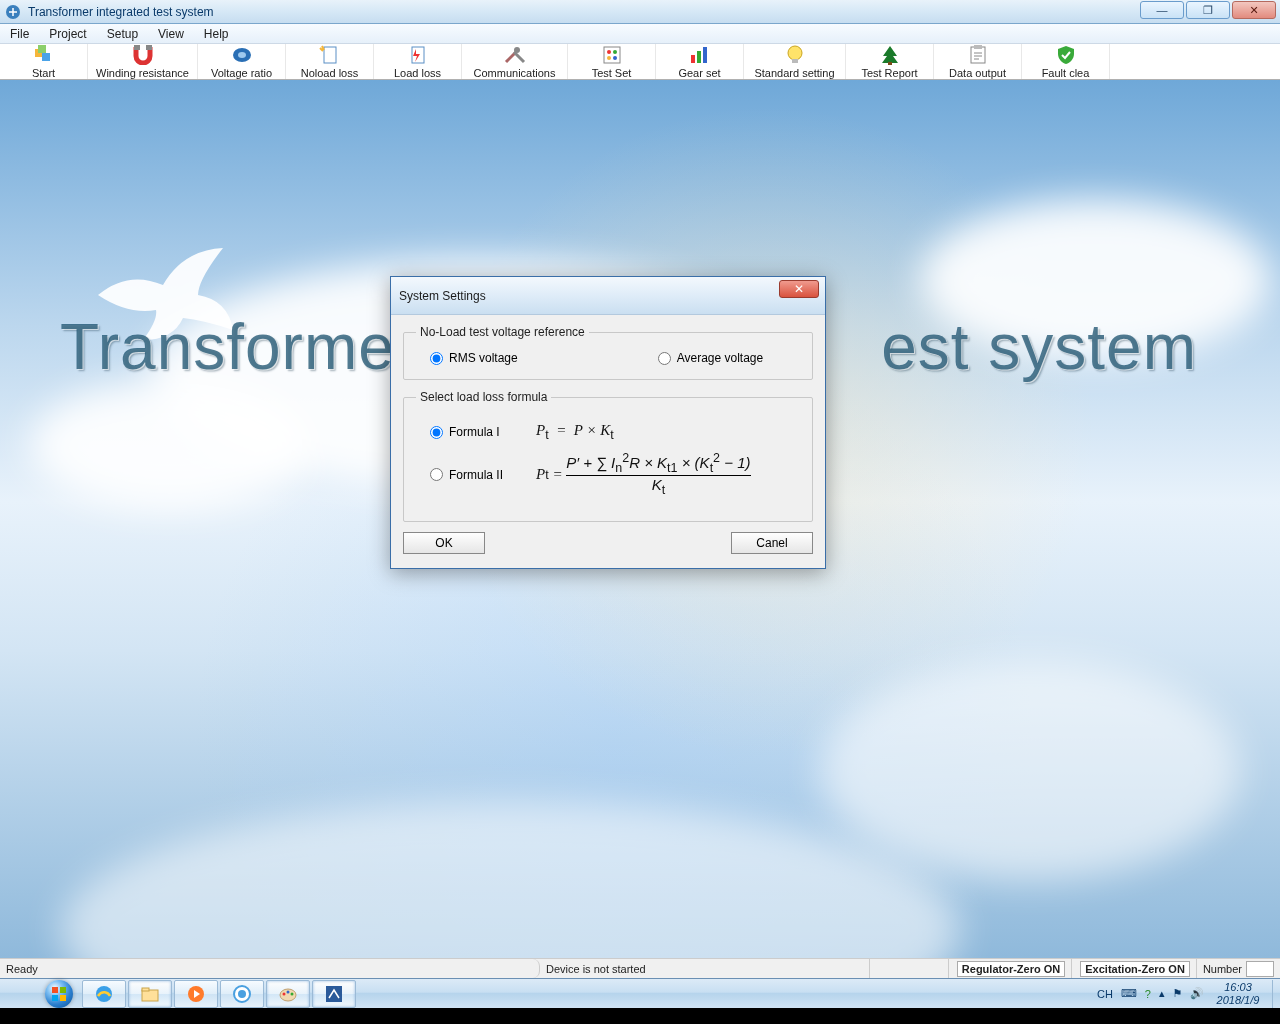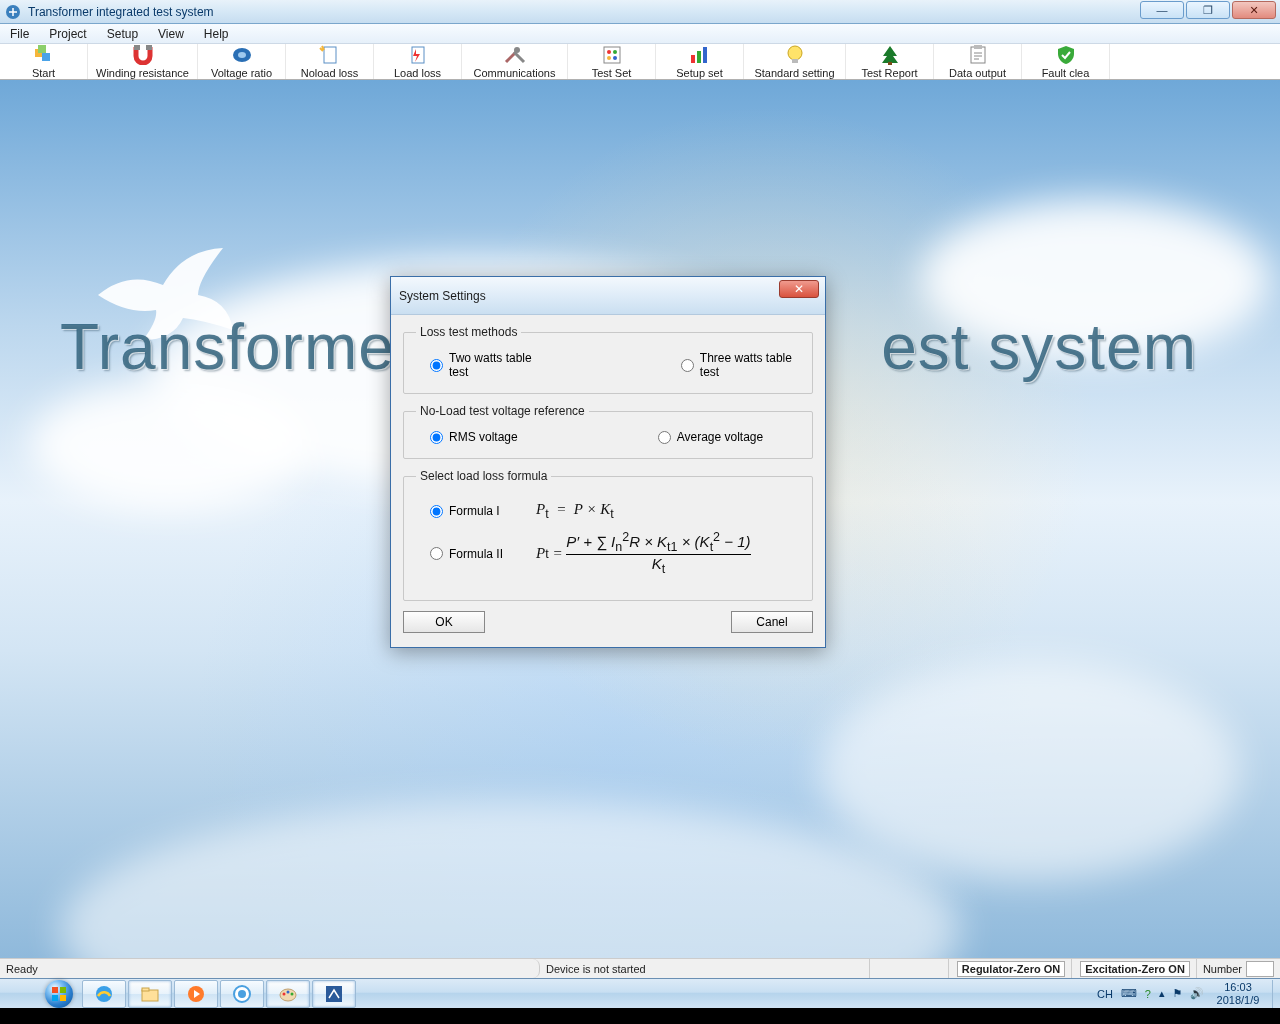--- a/index.html
+++ b/index.html
@@ -270,7 +270,7 @@
           <rect x="15" y="2" width="4" height="16" fill="#36c"></rect>
         </svg>
       </span>
-    <span>Setup set</span>
+    <span>Gear set</span>
   </div>
   <div class="tool-btn" style="min-width:102px">
     <span class="ticon">

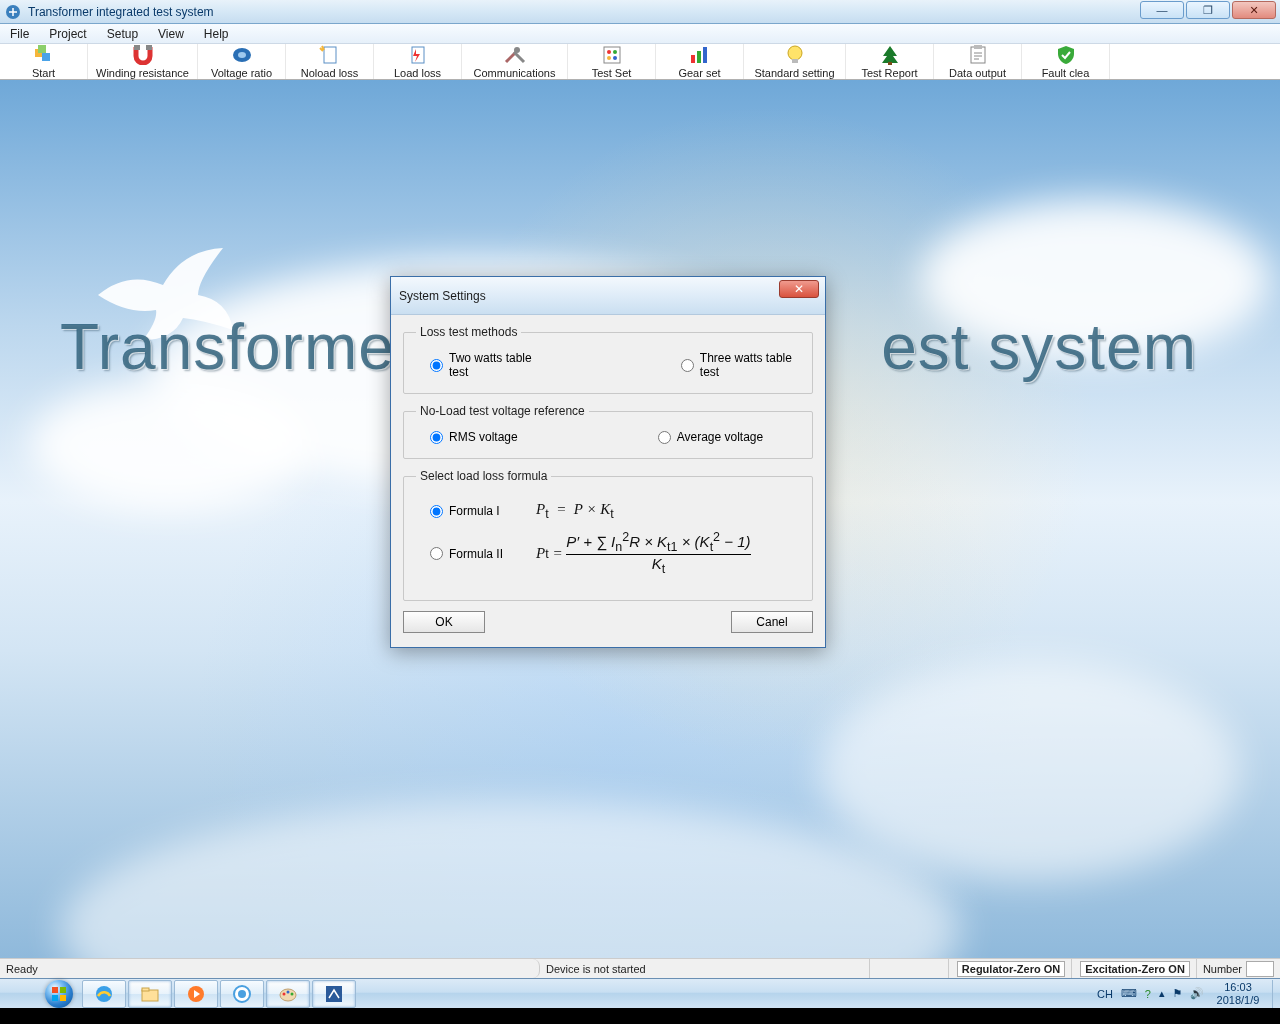--- a/index.html
+++ b/index.html
@@ -332,19 +332,6 @@
       <div class="dlg-close">✕</div>
     </div>
     <div class="dlg-body">
-      <fieldset>
-        <legend>Loss test methods</legend>
-        <div class="radio-row wide">
-          <label class="radio-opt">
-            <input type="radio" name="g1" checked="" style="">
-            <span>Two watts table test</span>
-          </label>
-          <label class="radio-opt">
-            <input type="radio" name="g1" style="">
-            <span>Three watts table test</span>
-          </label>
-        </div>
-      </fieldset>
 
       <fieldset>
         <legend>No-Load test voltage reference</legend>

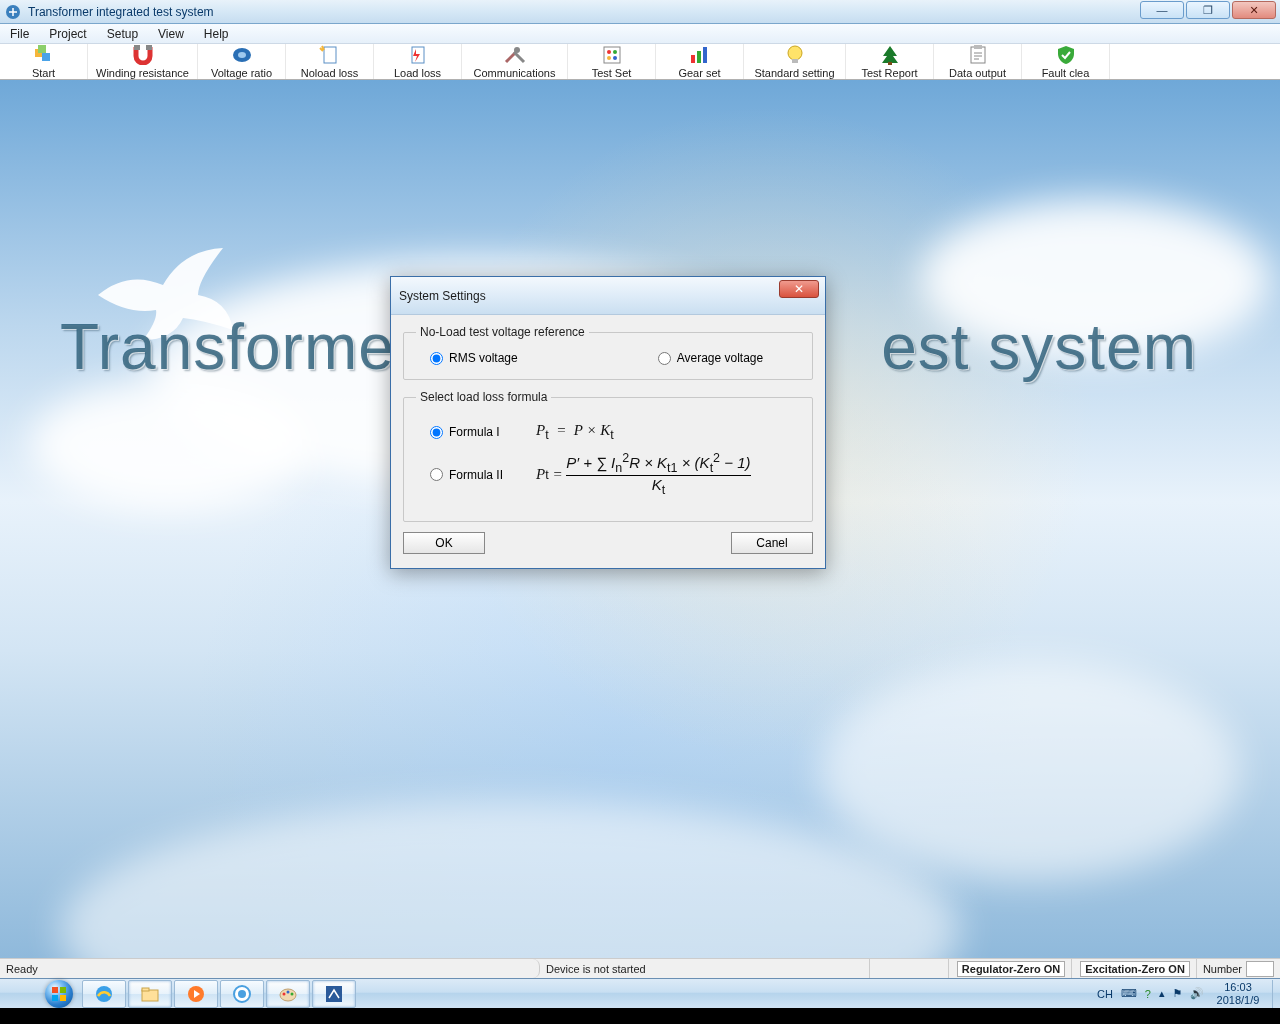--- a/index.html
+++ b/index.html
@@ -119,7 +119,7 @@
 .task-btn.active { background: linear-gradient(to bottom,#fefefe 0%, #e9f3fb 48%, #d3e7f7 52%, #f1f8fd 100%); box-shadow: inset 0 0 3px rgba(90,150,210,.6); }
 .tray { position:absolute; right:0; top:0; bottom:0; display:flex; align-items:center; }
 .tray .tray-item { padding: 0 4px; color:#0a3a6a; cursor:pointer; }
-.tray .clock { width: 60px; text-align:center; line-height:13px; font-size:11px; color:#0a3a6a; }
+.tray .clock { width: 60px; text-align:center; line-height:13px; font-size:11px; color:#0a3a6a;font-style:italic; }
 
 
 .dialog {

